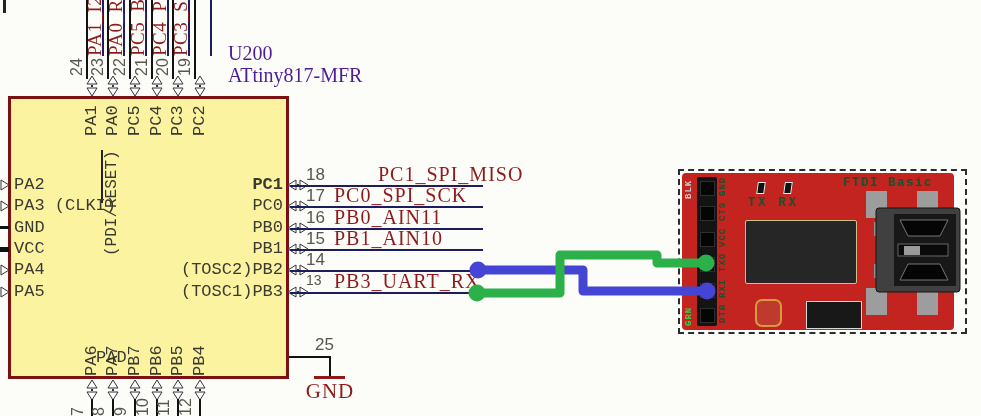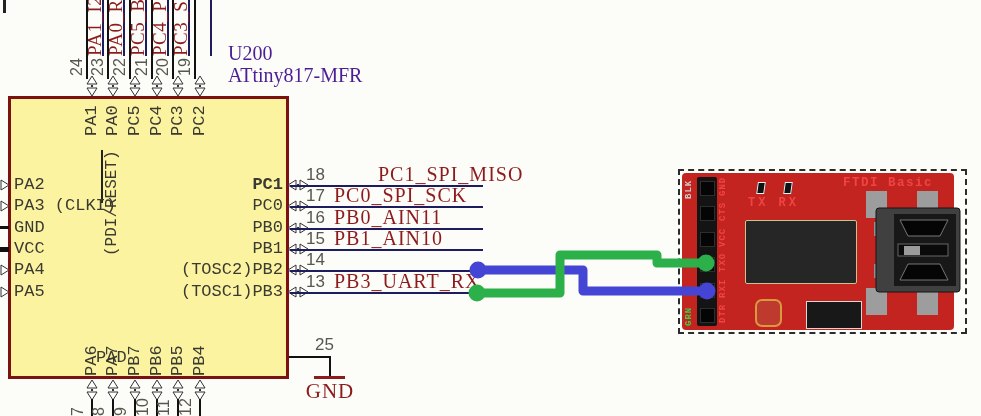--- a/index.html
+++ b/index.html
@@ -15,7 +15,7 @@
   .nline{background:#1c1c5e;}
   .chip{background:#fbf3a0;border:3px solid #7c1111;box-sizing:border-box;}
   .refdes{color:#4c1d95;font-family:Liberation Serif, serif;font-size:20px;white-space:nowrap;}
-  .ftdi-lab{color:#ef4444;font-family:"Liberation Mono",monospace;font-weight:bold;font-size:9px;letter-spacing:1px;}
+  .ftdi-lab{color:#14532d;font-family:"Liberation Mono",monospace;font-weight:bold;font-size:9px;letter-spacing:1px;}
   .hpin{background:#050505;border:1px solid #2e2e2e;width:13px;height:13px;}
   .pad{background:#9d9d9d;width:21px;height:27px;}
 </style>

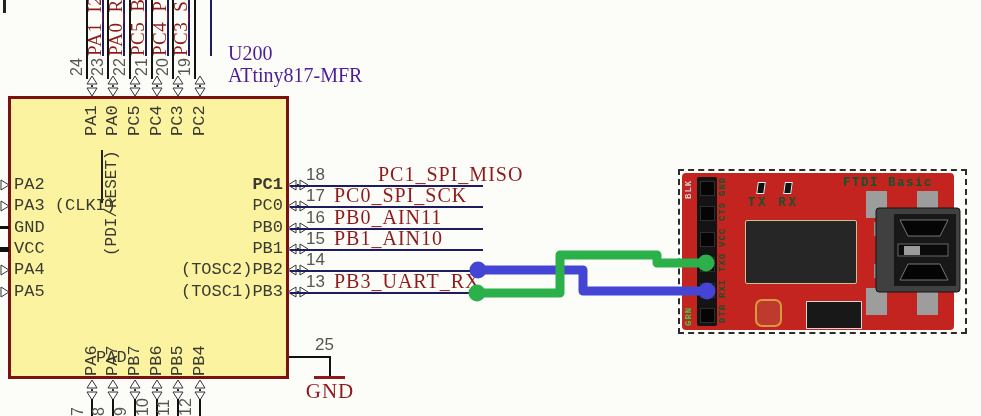--- a/index.html
+++ b/index.html
@@ -183,7 +183,7 @@
       <rect x="10" y="6" width="2" height="2" fill="#333"></rect>
     </svg>
   <div class="abs nline" style="left:290px;top:292px;width:193px;height:2px;"></div>
-  <div class="abs pnum" style="left:306px;top:272px;font-size:17px;">13</div>
+  <div class="abs pnum" style="left:306px;top:272px;font-size:14px;">13</div>
   <div class="abs net netbig" style="left:334px;top:270px;">PB3_UART_RX</div>
   <div class="abs ilabel" style="left:96px;top:282px;width:187px;text-align:right;">(TOSC1)PB3</div>
 

